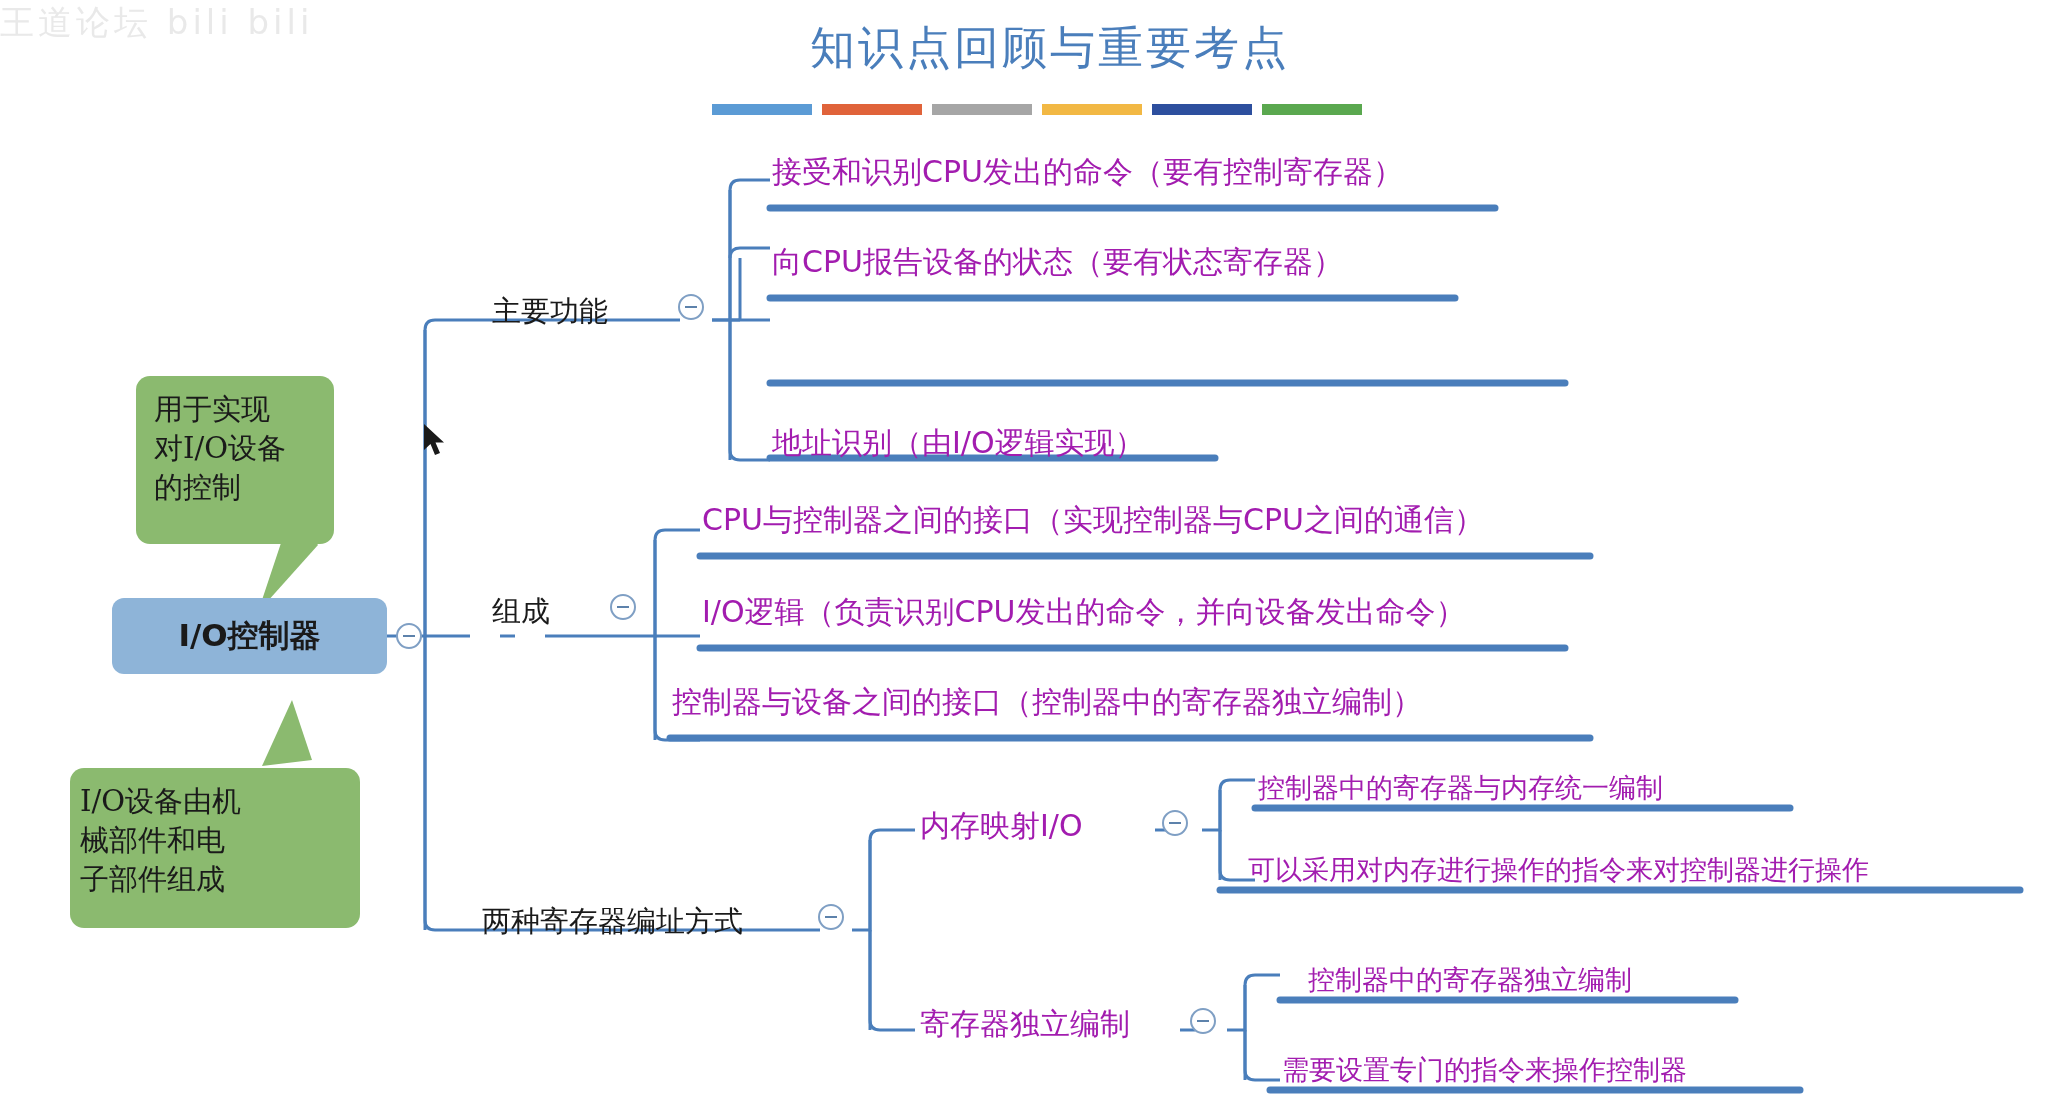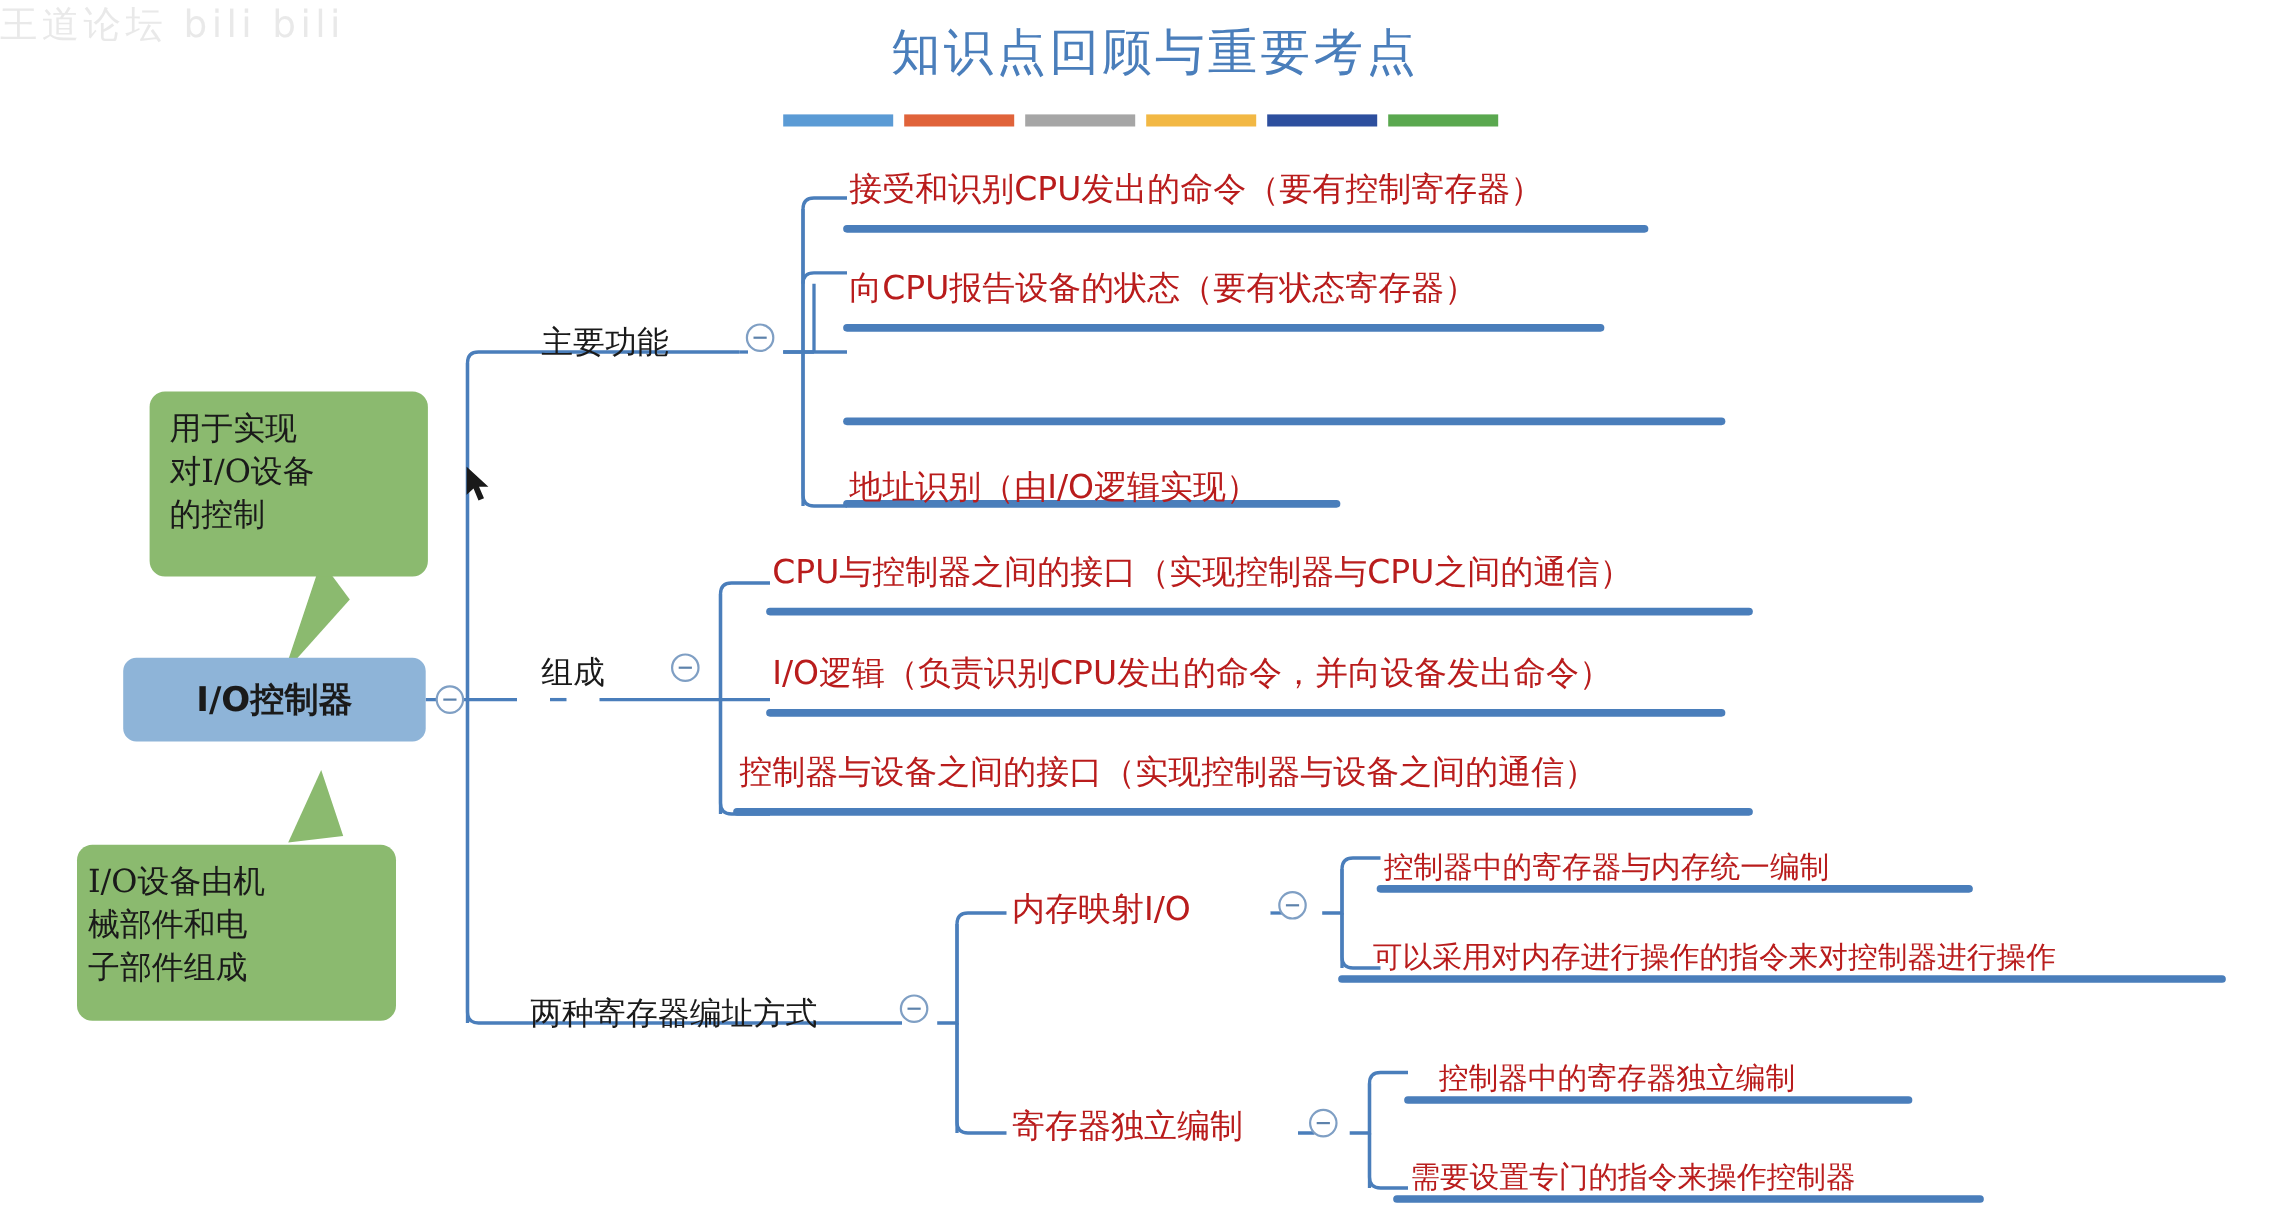--- a/index.html
+++ b/index.html
@@ -119,7 +119,7 @@
   
   .leaf-label {
     position: absolute;
-    color: #b91c1c;
+    color: #a21caf;
     white-space: nowrap;
     font-family: "DejaVu Sans", sans-serif;
   }

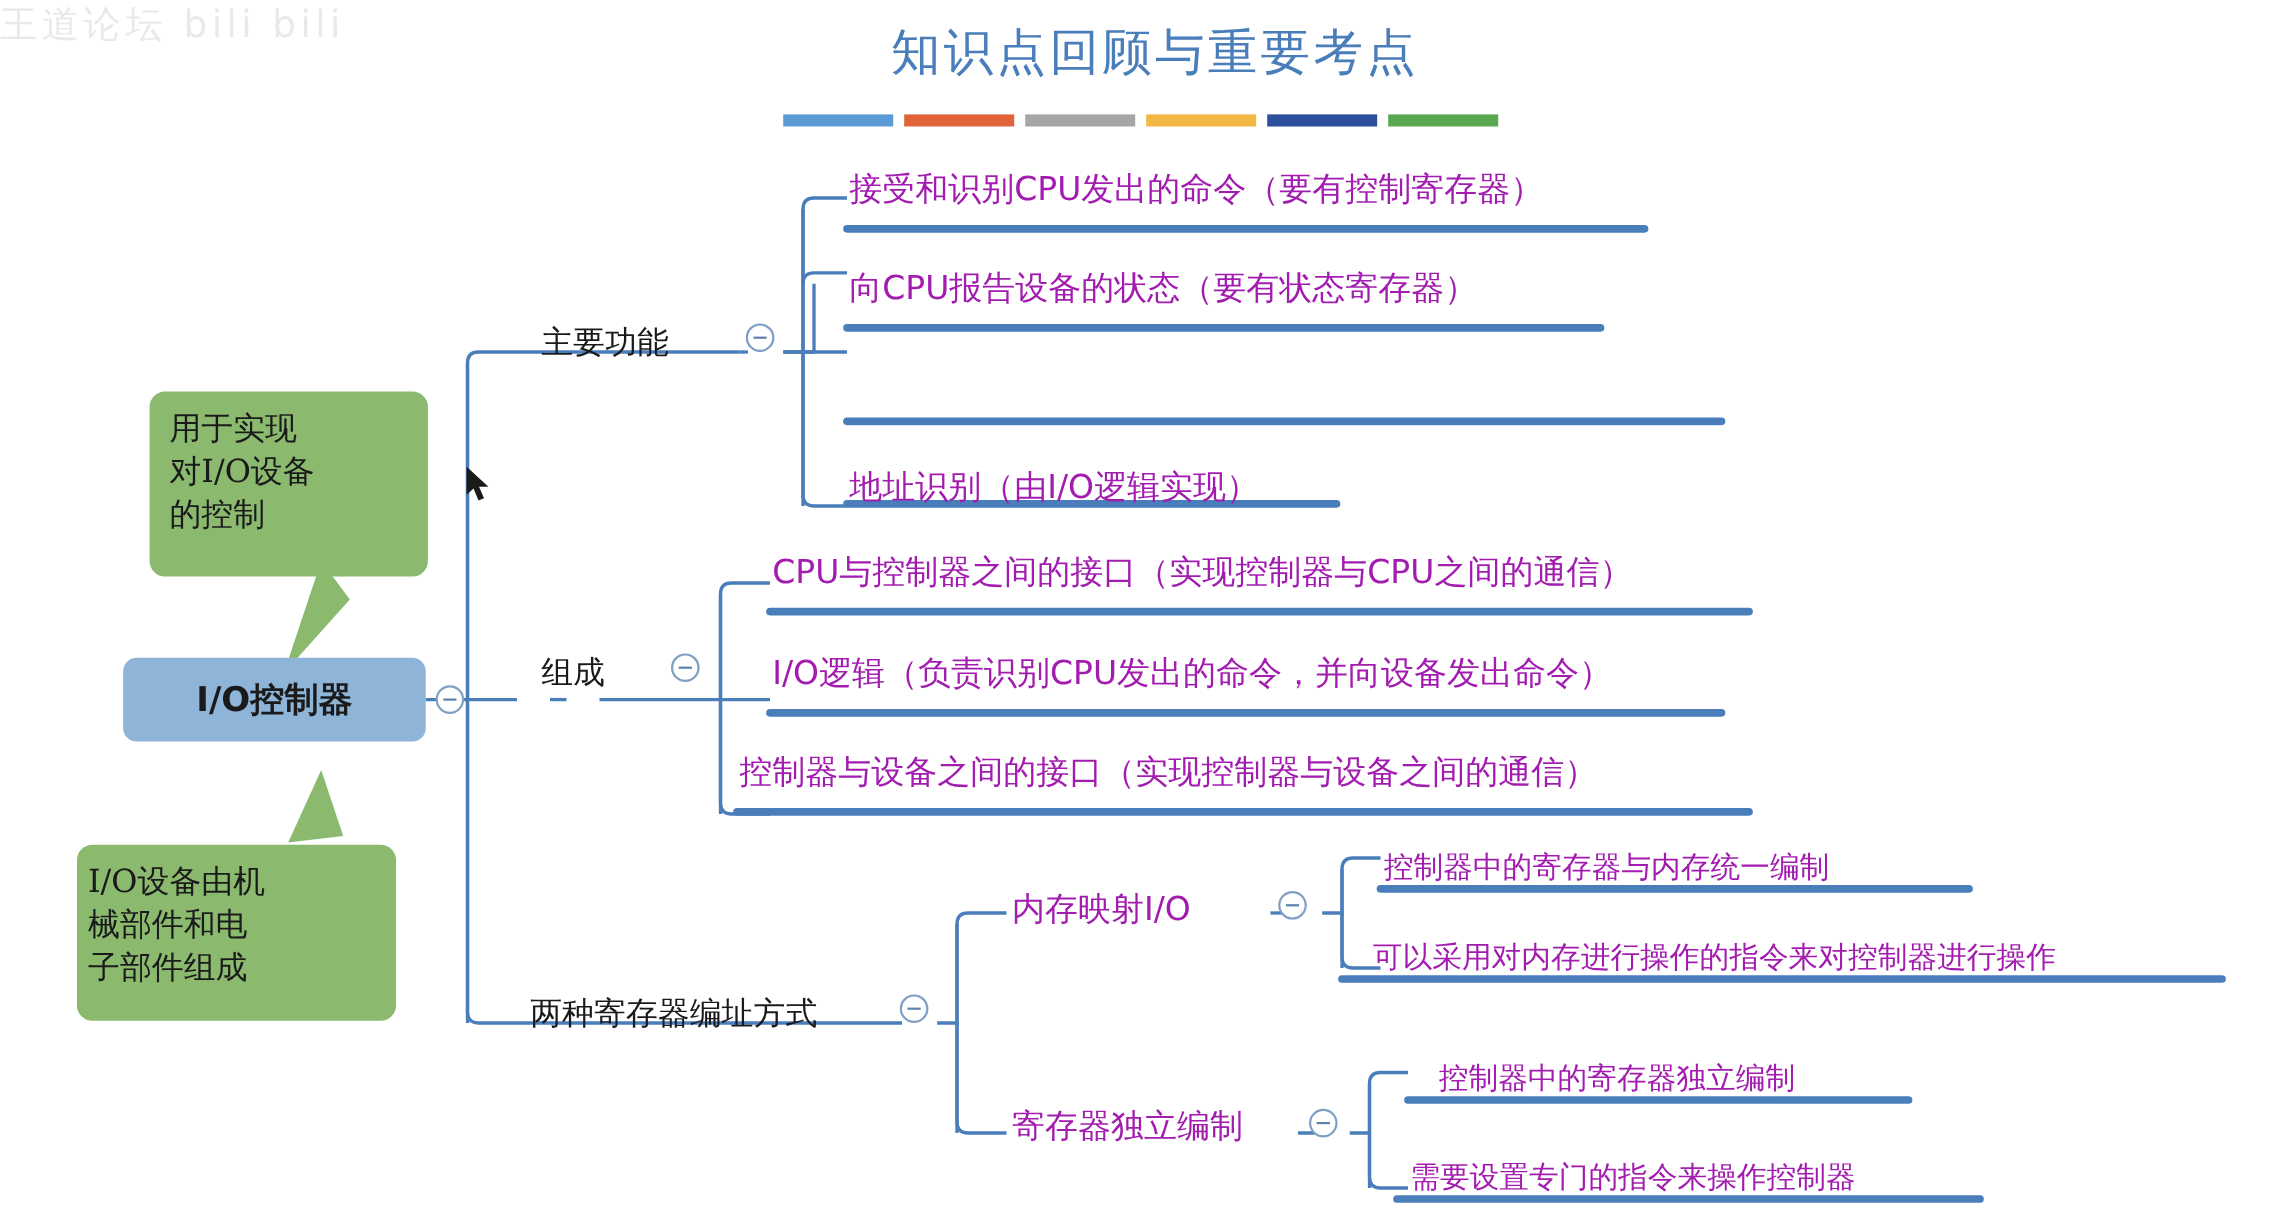--- a/index.html
+++ b/index.html
@@ -95,8 +95,8 @@
   }
   .callout.top {
     left: 136px;
-    top: 356px;
-    width: 253px;
+    top: 376px;
+    width: 198px;
     height: 168px;
     text-align: left;
   }

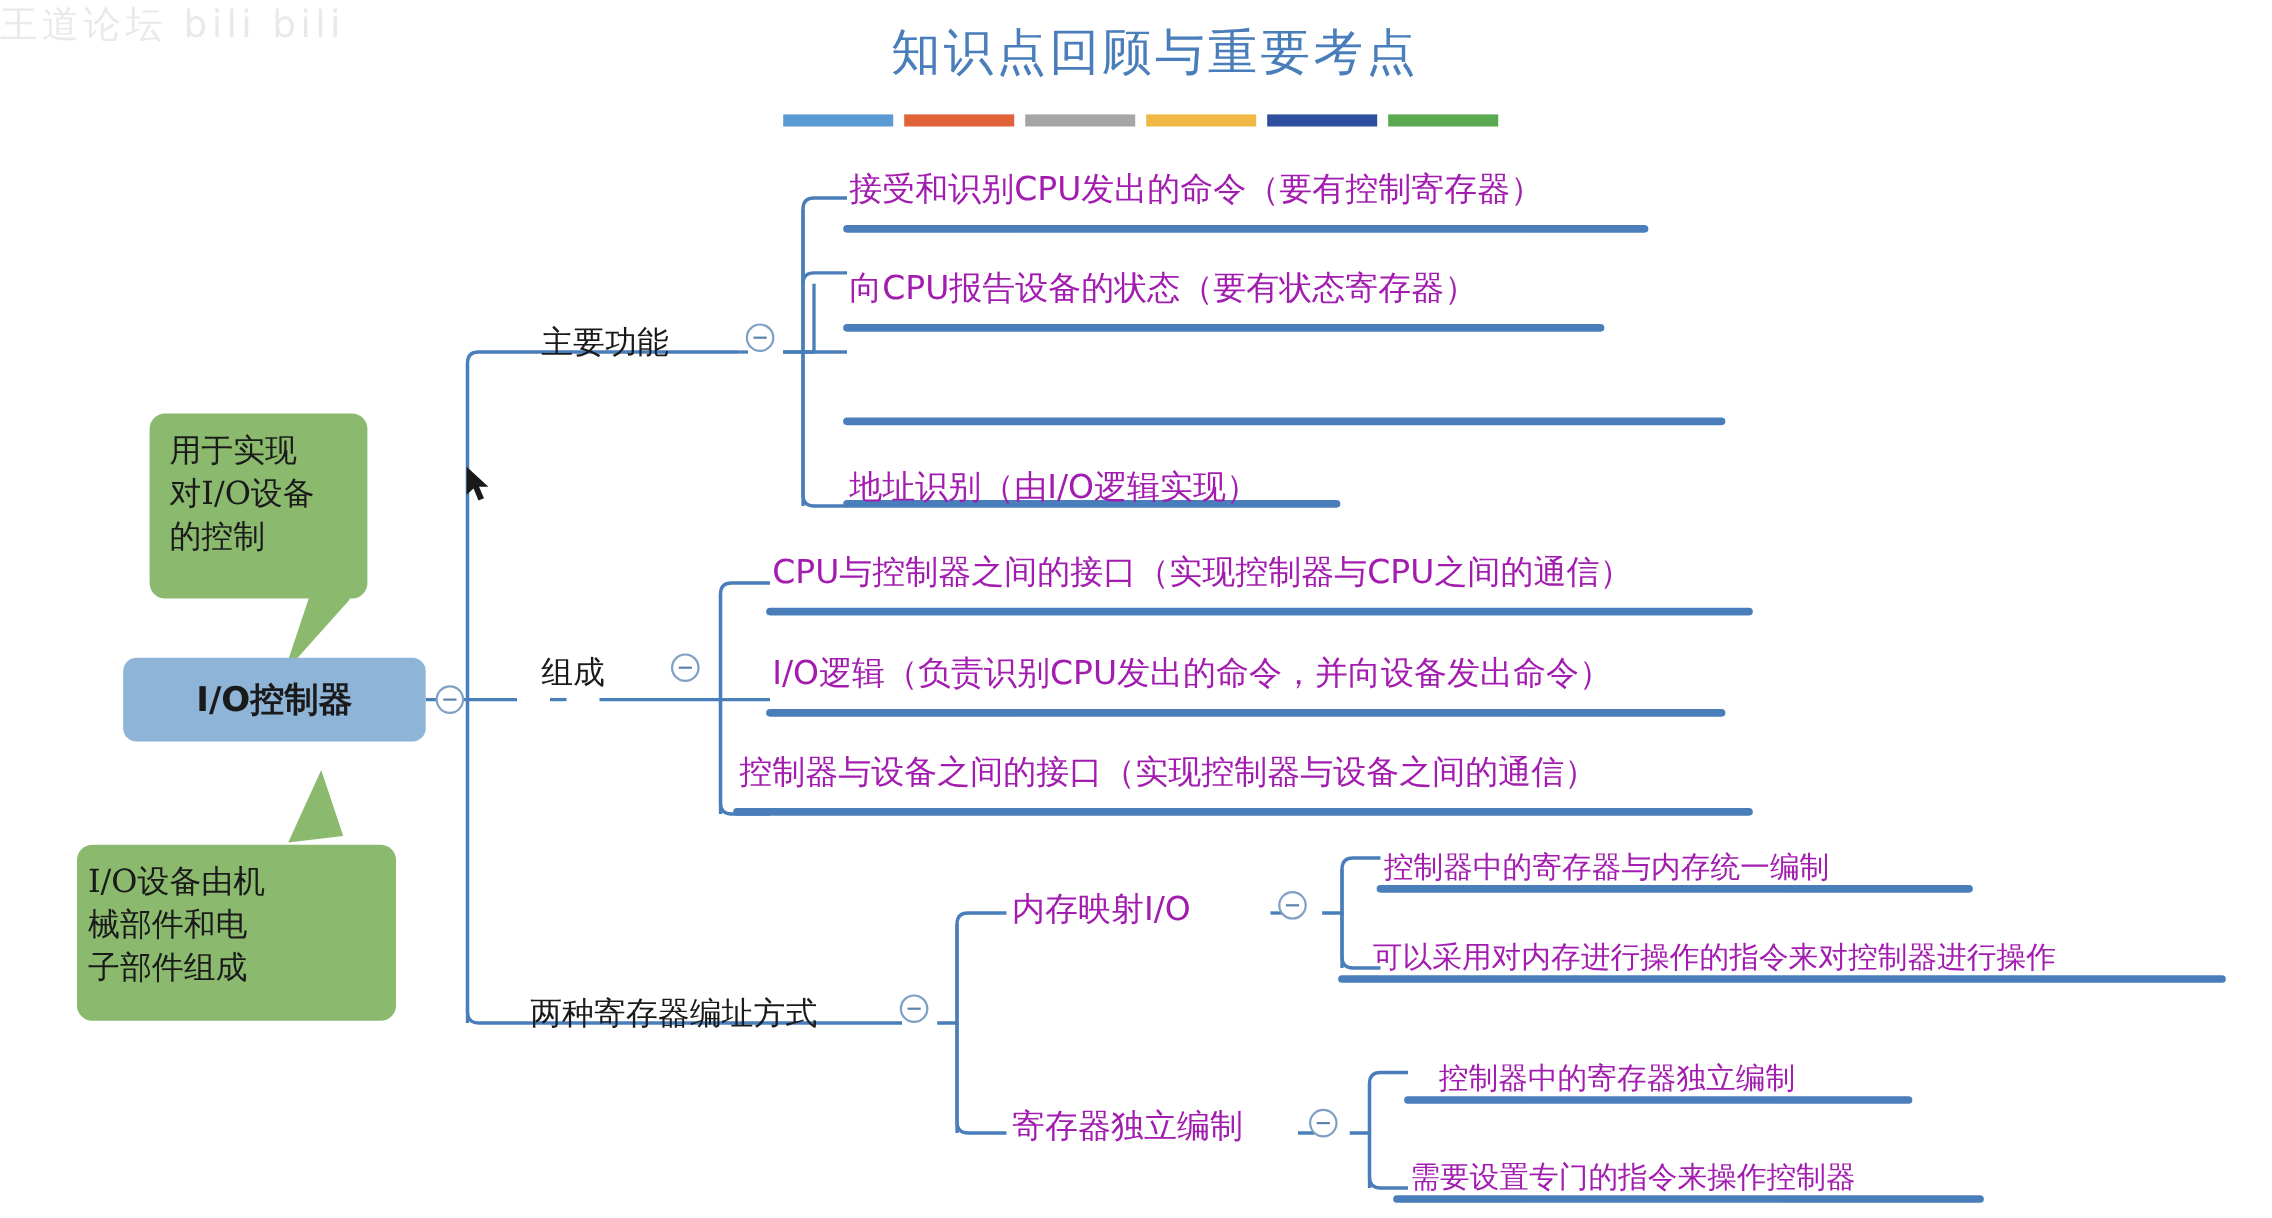--- a/index.html
+++ b/index.html
@@ -262,7 +262,7 @@
 
   <div class="leaf-label leaf-l1" style="left:702px; top:500px;">CPU与控制器之间的接口（实现控制器与CPU之间的通信）</div>
   <div class="leaf-label leaf-l1" style="left:702px; top:592px;">I/O逻辑（负责识别CPU发出的命令，并向设备发出命令）</div>
-  <div class="leaf-label leaf-l1" style="left:672px; top:682px;">控制器与设备之间的接口（实现控制器与设备之间的通信）</div>
+  <div class="leaf-label leaf-l1" style="left:672px; top:682px;">控制器与设备之间的接口（控制器中的寄存器独立编制）</div>
 
   <div class="branch-label" style="left:482px; top:902px;">两种寄存器编址方式</div>
   <div class="collapse" style="left:818px; top:904px;"></div>

